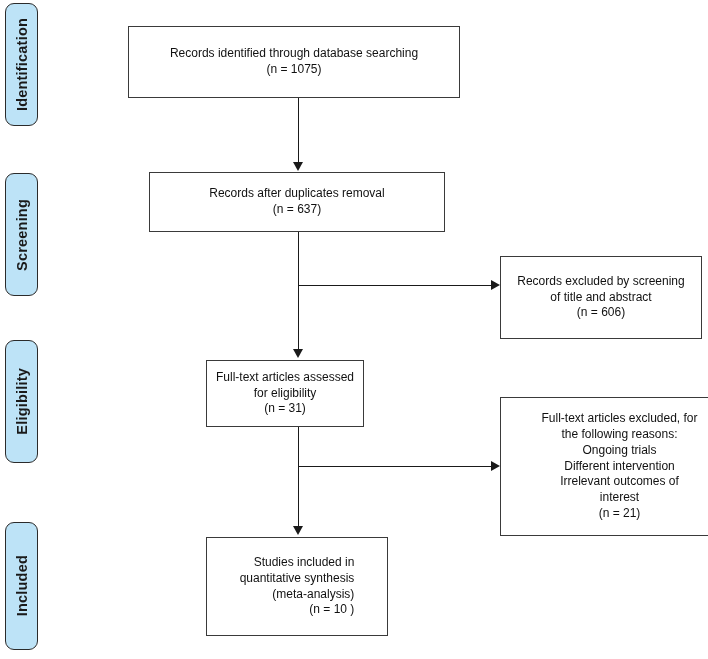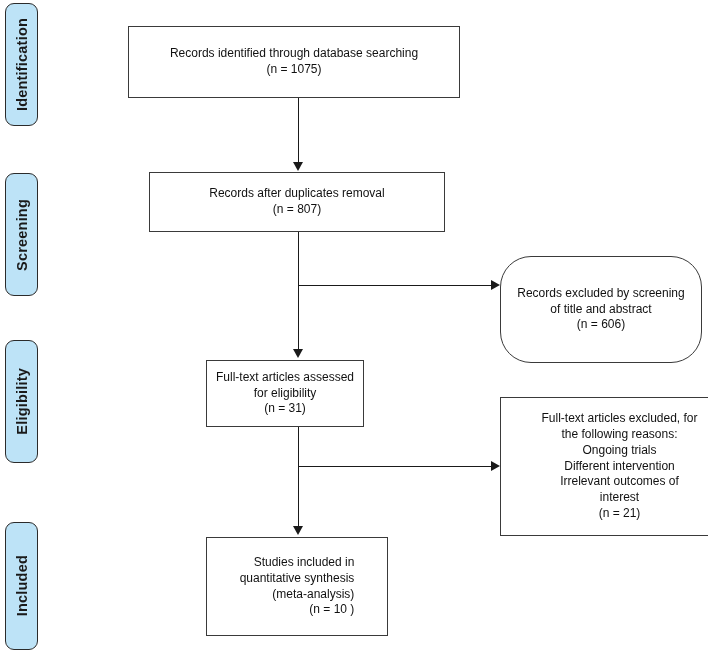--- a/index.html
+++ b/index.html
@@ -118,7 +118,7 @@
 
   <div class="node" style="left:149px; top:172px; width:296px; height:60px;">
     <div class="node-text">Records after duplicates removal
-(n = 807)</div>
+(n = 637)</div>
   </div>
 
   <div class="vline" style="left:298px; top:232px; height:118px;"></div>

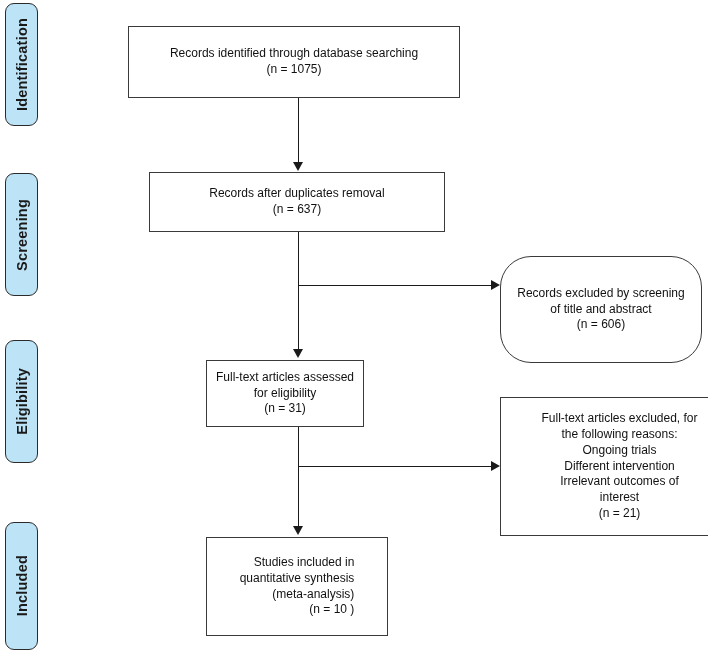--- a/index.html
+++ b/index.html
@@ -127,7 +127,7 @@
   <div class="hline" style="left:298px; top:285px; width:194px;"></div>
   <div class="arrow-right" style="left:491px; top:280px;"></div>
 
-  <div class="node" style="left:500px; top:256px; width:202px; height:107px;border-radius:31px;">
+  <div class="node" style="left:500px; top:256px; width:202px; height:83px;">
     <div class="node-text">Records excluded by screening
 of title and abstract
 (n =  606)</div>

